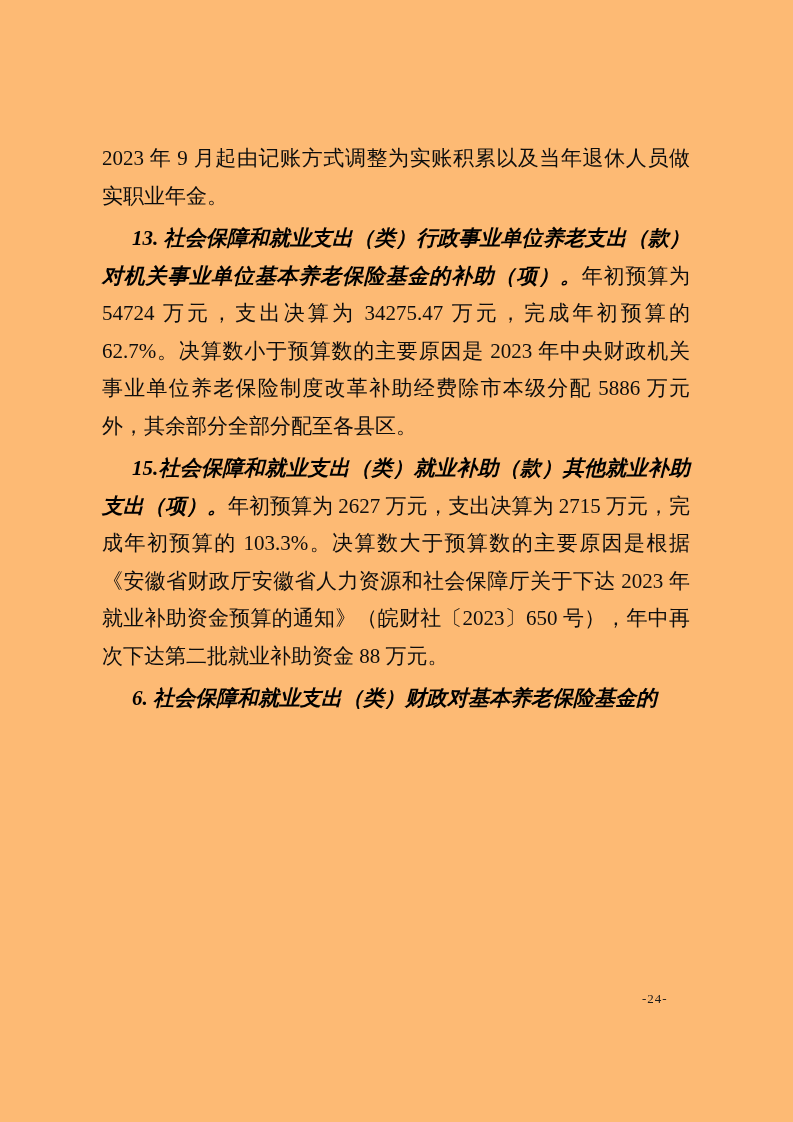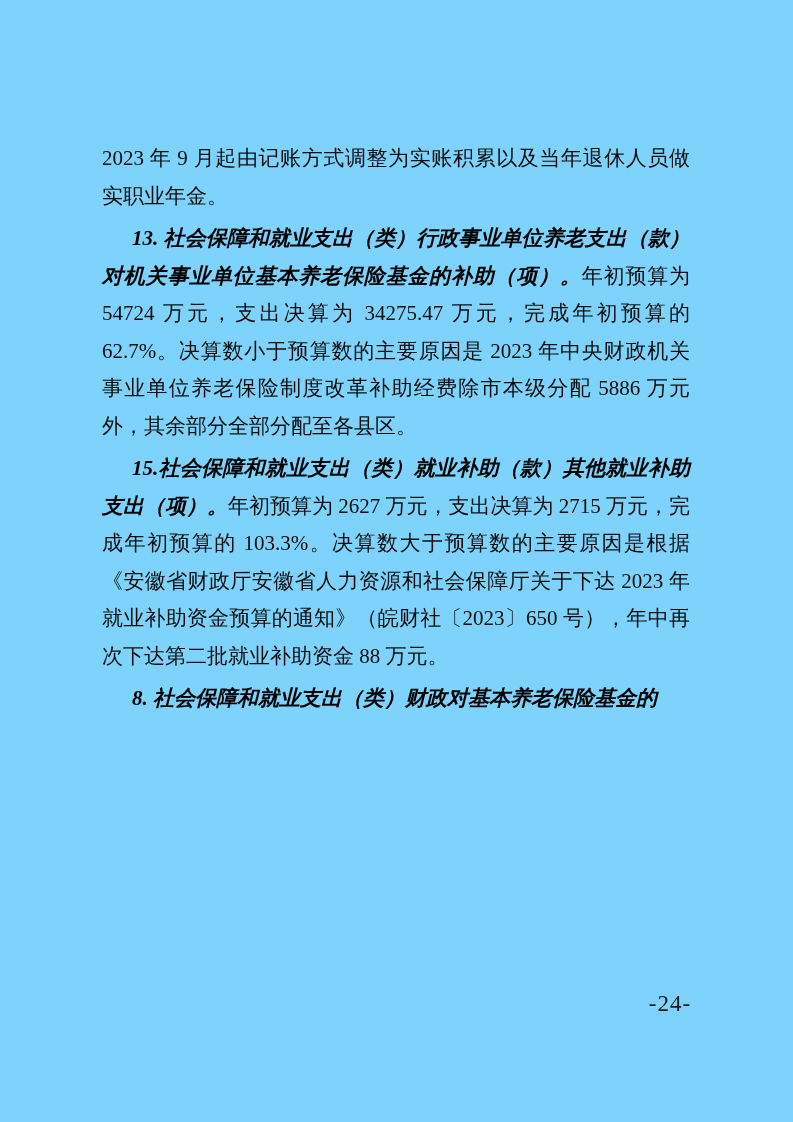--- a/index.html
+++ b/index.html
@@ -11,7 +11,7 @@
     position: relative;
     width: 793px;
     height: 1122px;
-    background: #7dd3fc;
+    background: #fdba74;
     overflow: hidden;
     font-family: "Liberation Serif", "DejaVu Serif", serif;
     color: #0d0d0d;

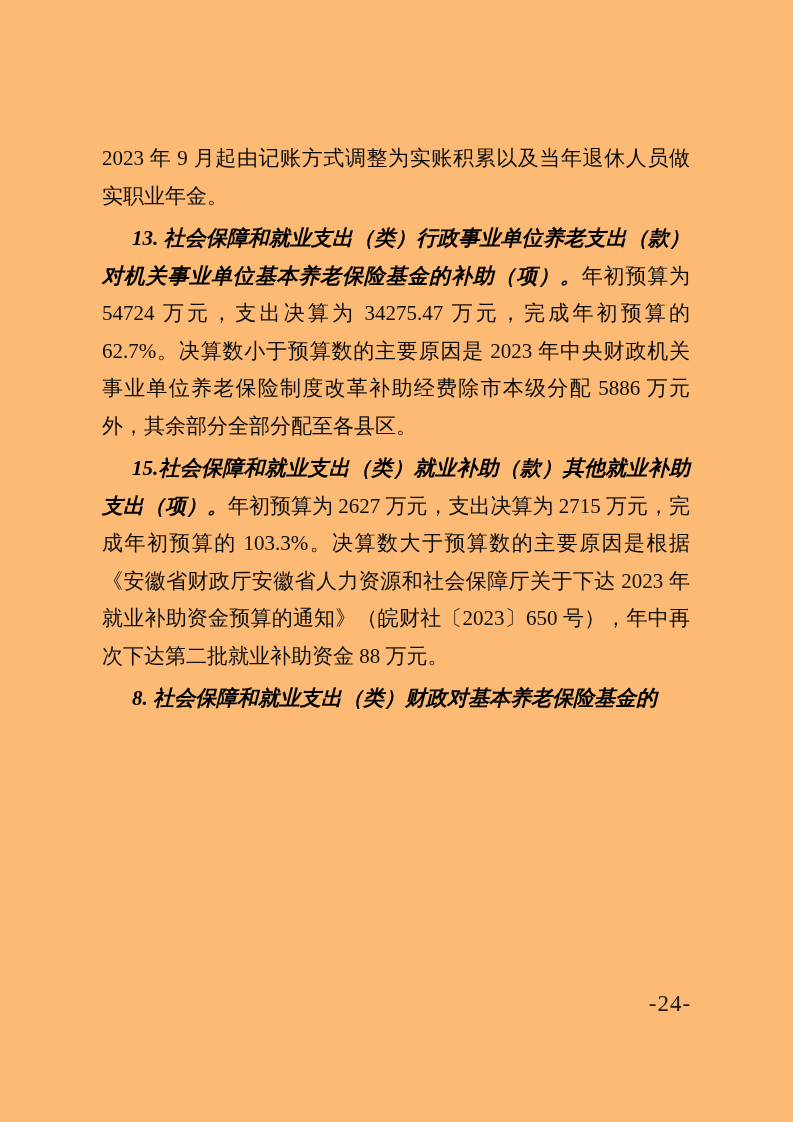--- a/index.html
+++ b/index.html
@@ -65,7 +65,7 @@
     <p class="para item"><span class="hd">15.社会保障和就业支出（类）就业补助（款）其他就业补助支出（项）。</span><span>年初预算为 2627 万元，支出决算为 2715 万元，完成年初预算的 103.3%。决算数大于预算数的主要原因是根据《安徽省财政厅安徽省人力资源和社会保障厅关于下达 2023 年就业补助资金预算的通知》（皖财社〔2023〕650 号），年中再次下达第二批就业补助资金 88 万元。</span></p>
 
 
-    <p class="para item"><span class="hd">8. 社会保障和就业支出（类）财政对基本养老保险基金的</span><span></span></p>
+    <p class="para item"><span class="hd">6. 社会保障和就业支出（类）财政对基本养老保险基金的</span><span></span></p>
 
   </div>
 

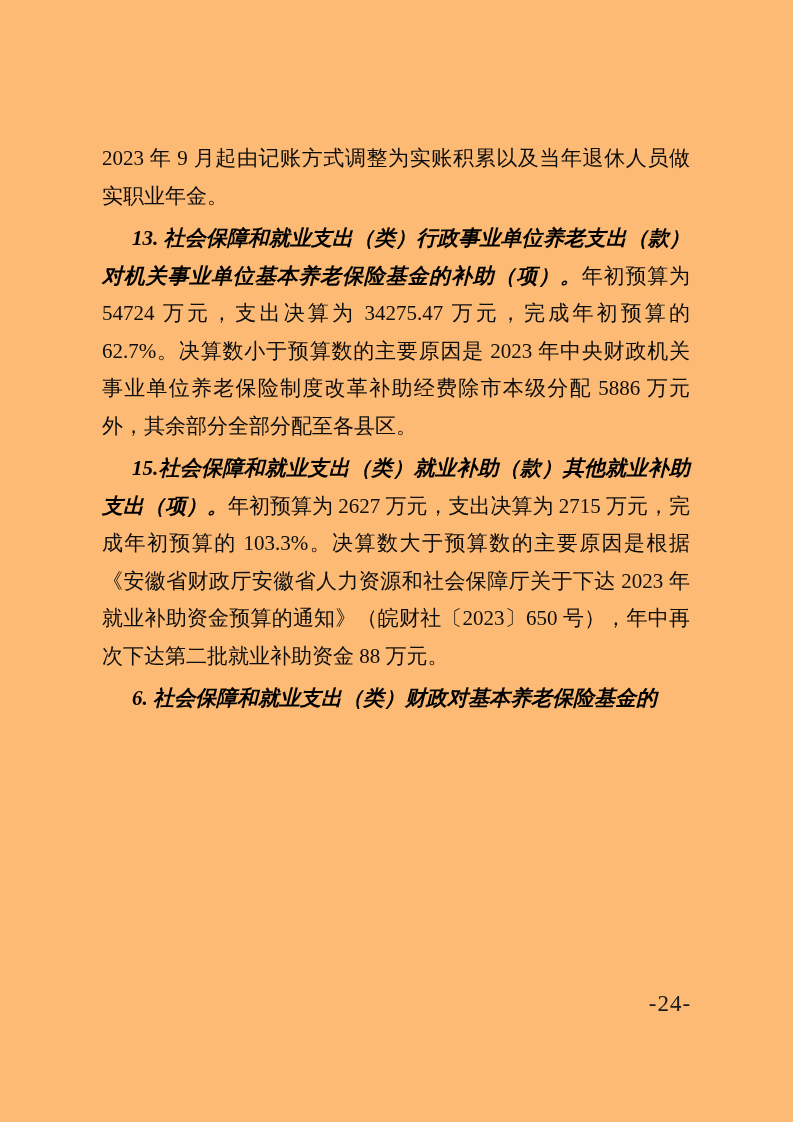--- a/index.html
+++ b/index.html
@@ -45,8 +45,7 @@
     top: 991px;
     left: 642px;
     width: 56px;
-    text-align: center;
-    font-size: 23px;
+    font-size: 13px;
     letter-spacing: 1px;
     color: #1a1a1a;
   }

